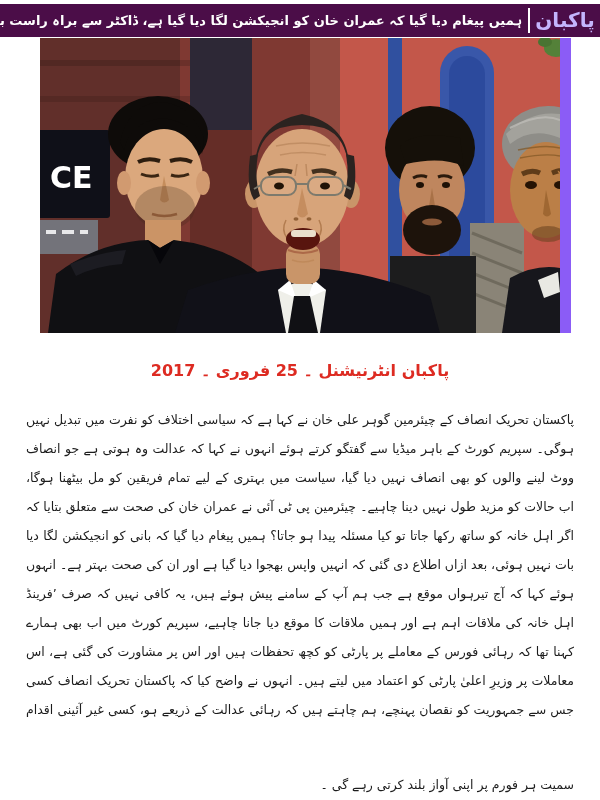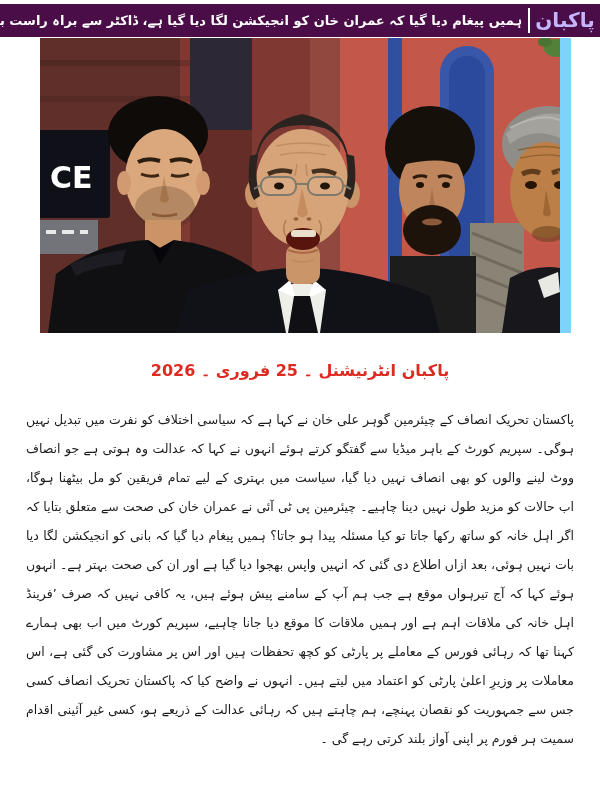--- a/index.html
+++ b/index.html
@@ -27,7 +27,7 @@
   
   .photo {
     position:absolute; top:38px; left:40px; width:531px; height:295px;
-    overflow:hidden; background:#7dd3fc;
+    overflow:hidden; background:#8b5cf6;
   }
   .photo svg { display:block; filter:blur(.4px) saturate(1.05); }
   

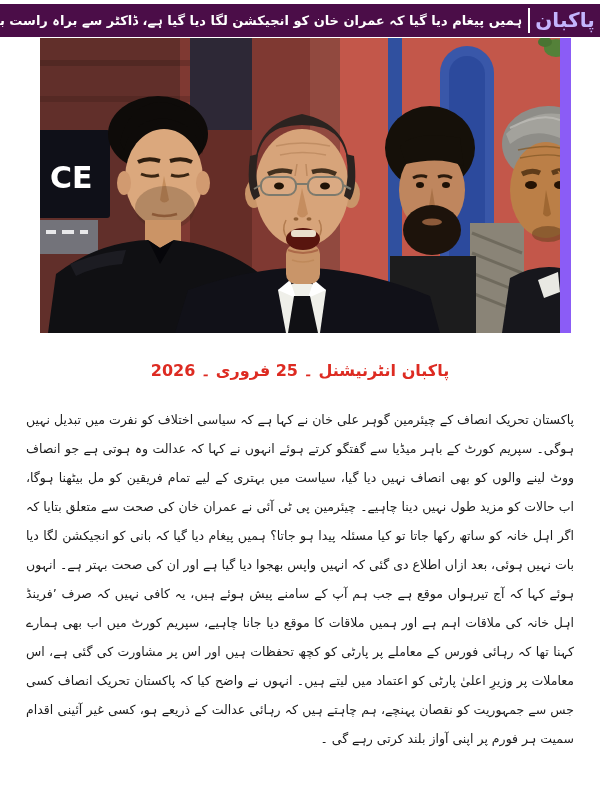--- a/index.html
+++ b/index.html
@@ -174,7 +174,7 @@
     </svg>
   </div>
 
-  <div class="dateline">پاکبان انٹرنیشنل ۔ 25 فروری ۔ 2026</div>
+  <div class="dateline">پاکبان انٹرنیشنل ۔ 25 فروری ۔ 2017</div>
 
   <div class="body-text">
     <div class="body-line">پاکستان تحریک انصاف کے چیئرمین گوہر علی خان نے کہا ہے کہ سیاسی اختلاف کو نفرت میں تبدیل نہیں ہونا چاہیے، ملک میں بہتری لانا</div>

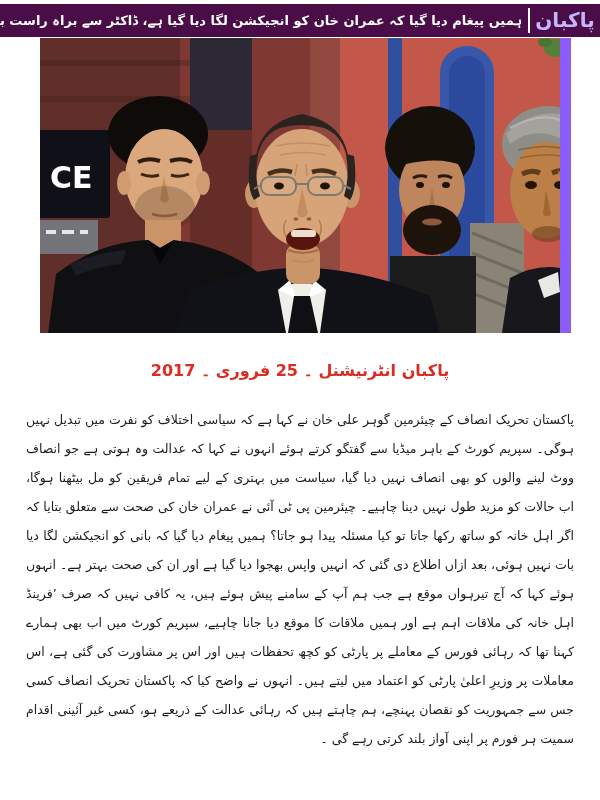--- a/index.html
+++ b/index.html
@@ -45,7 +45,7 @@
     line-height:29px; max-height:29px; overflow:hidden;
     text-align:justify; text-align-last:justify;
   }
-  .body-line.last { text-align-last:right; }
+  .body-line.last { text-align-last:right;margin-top:46px; }
 </style>
 </head>
 <body>

